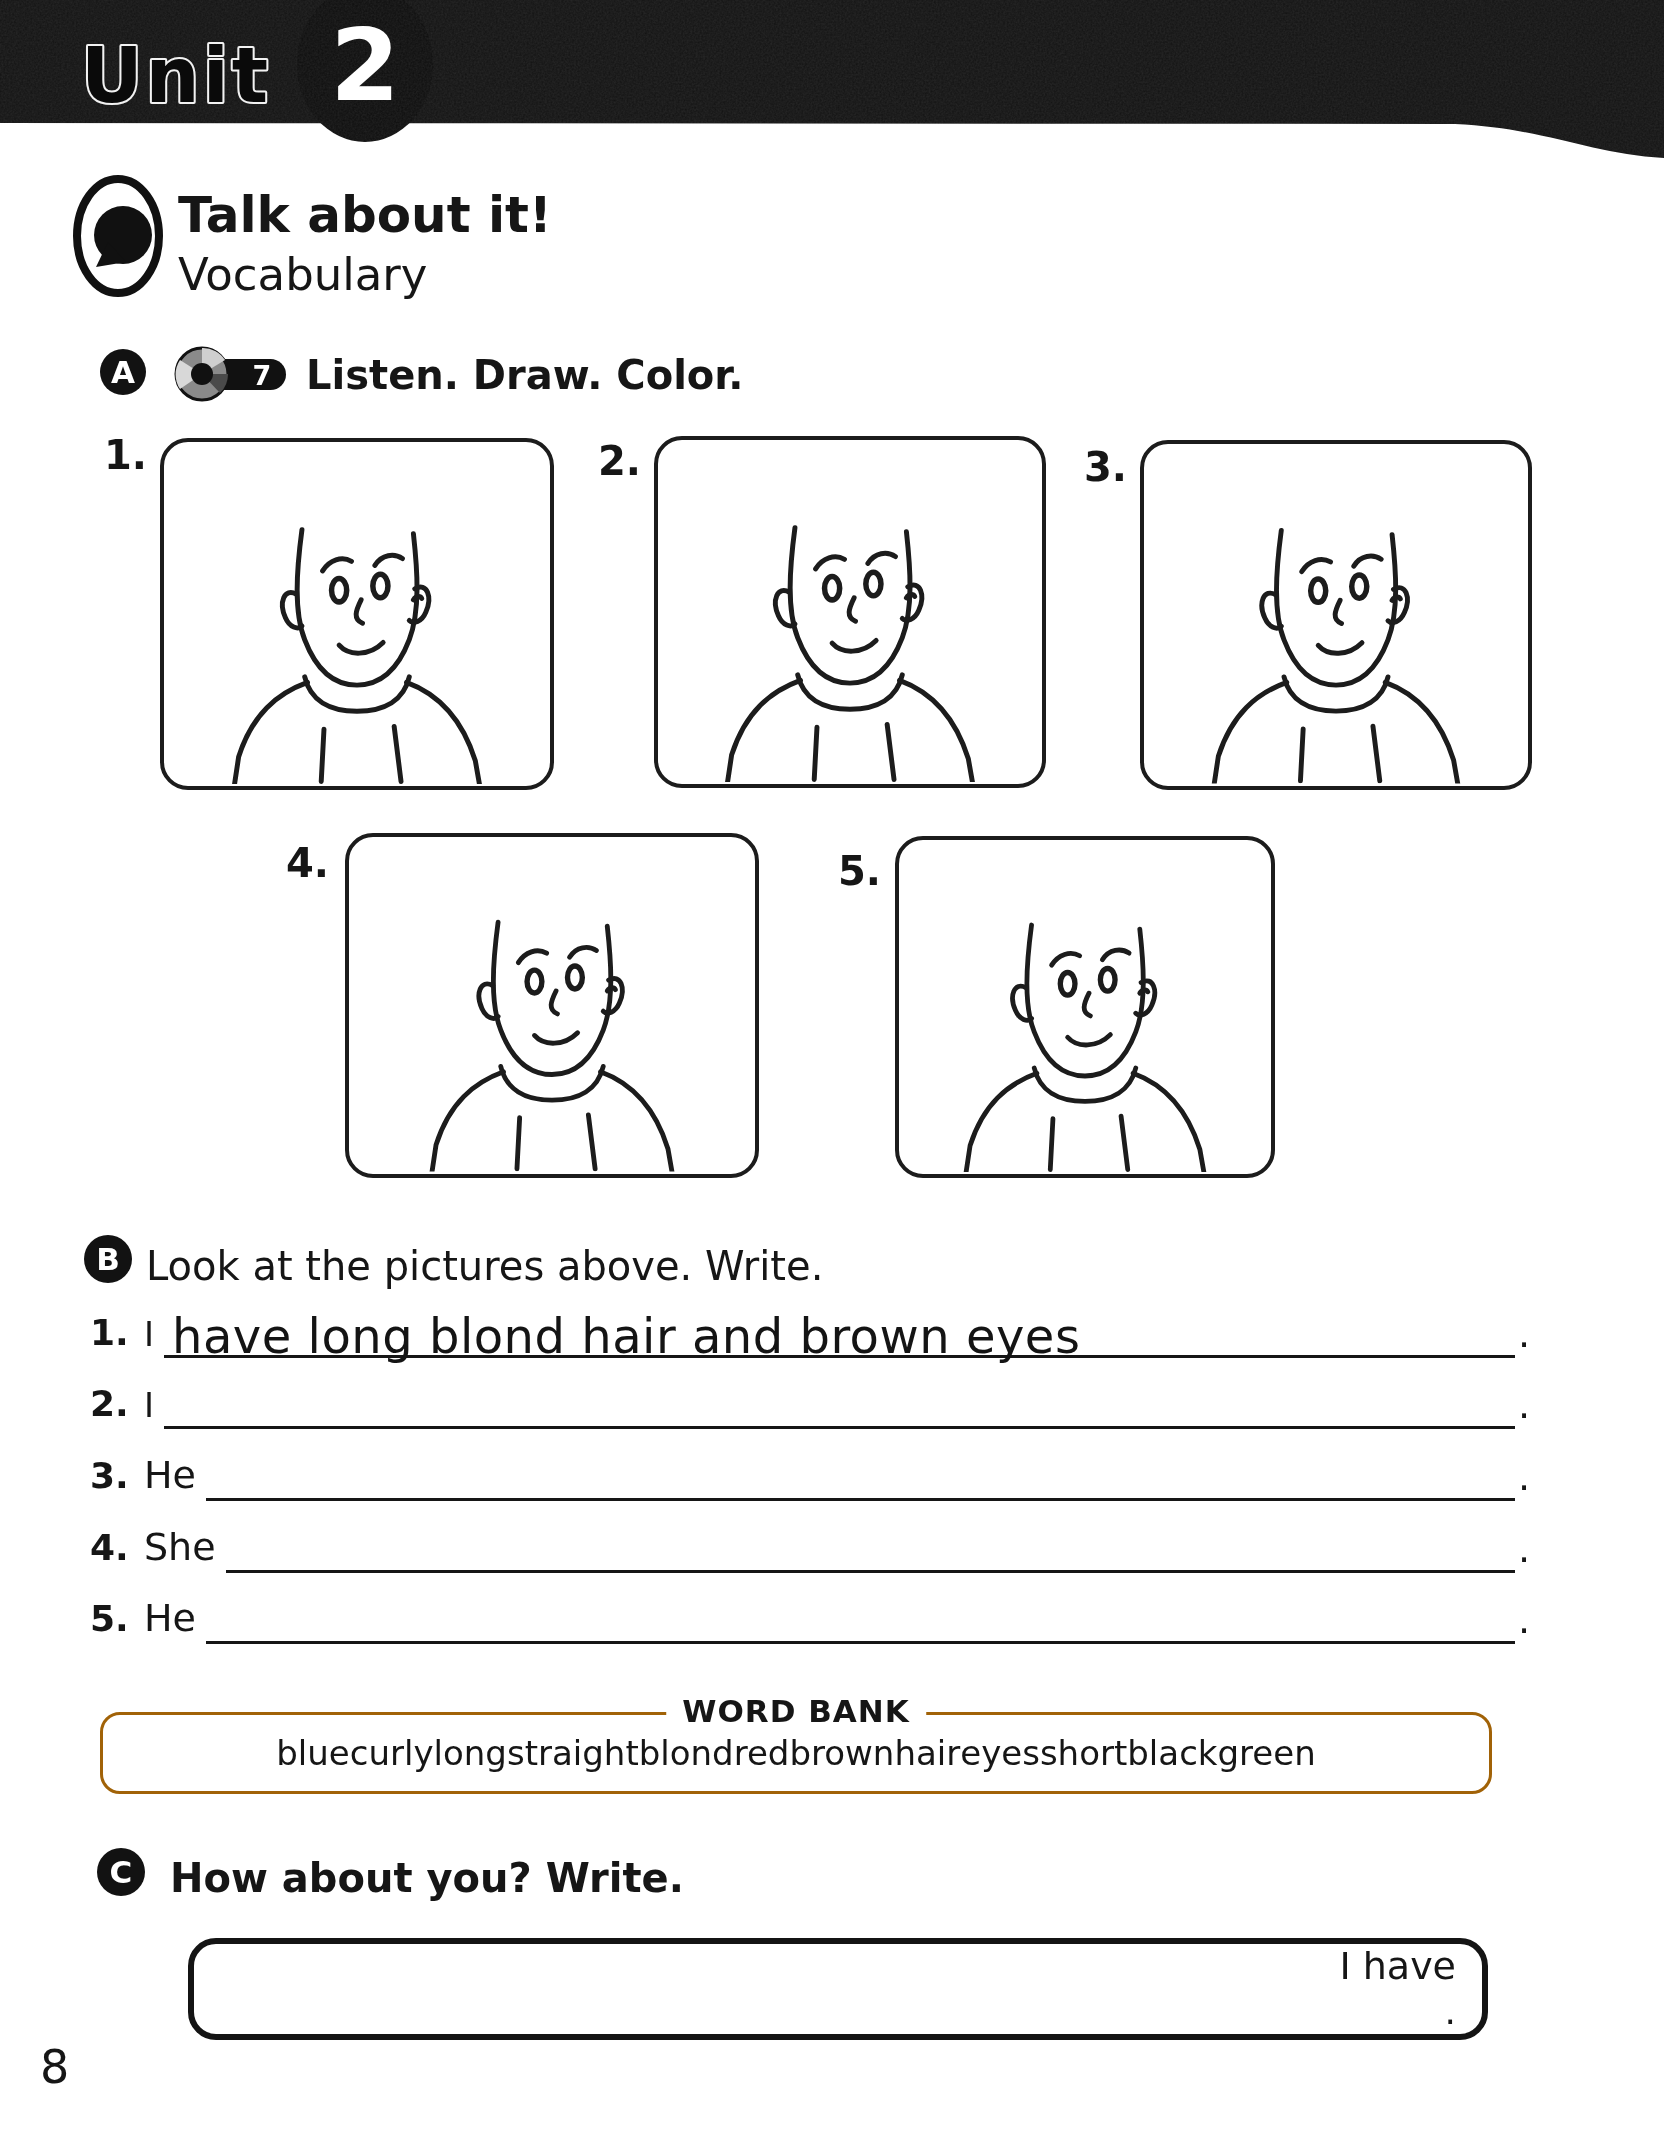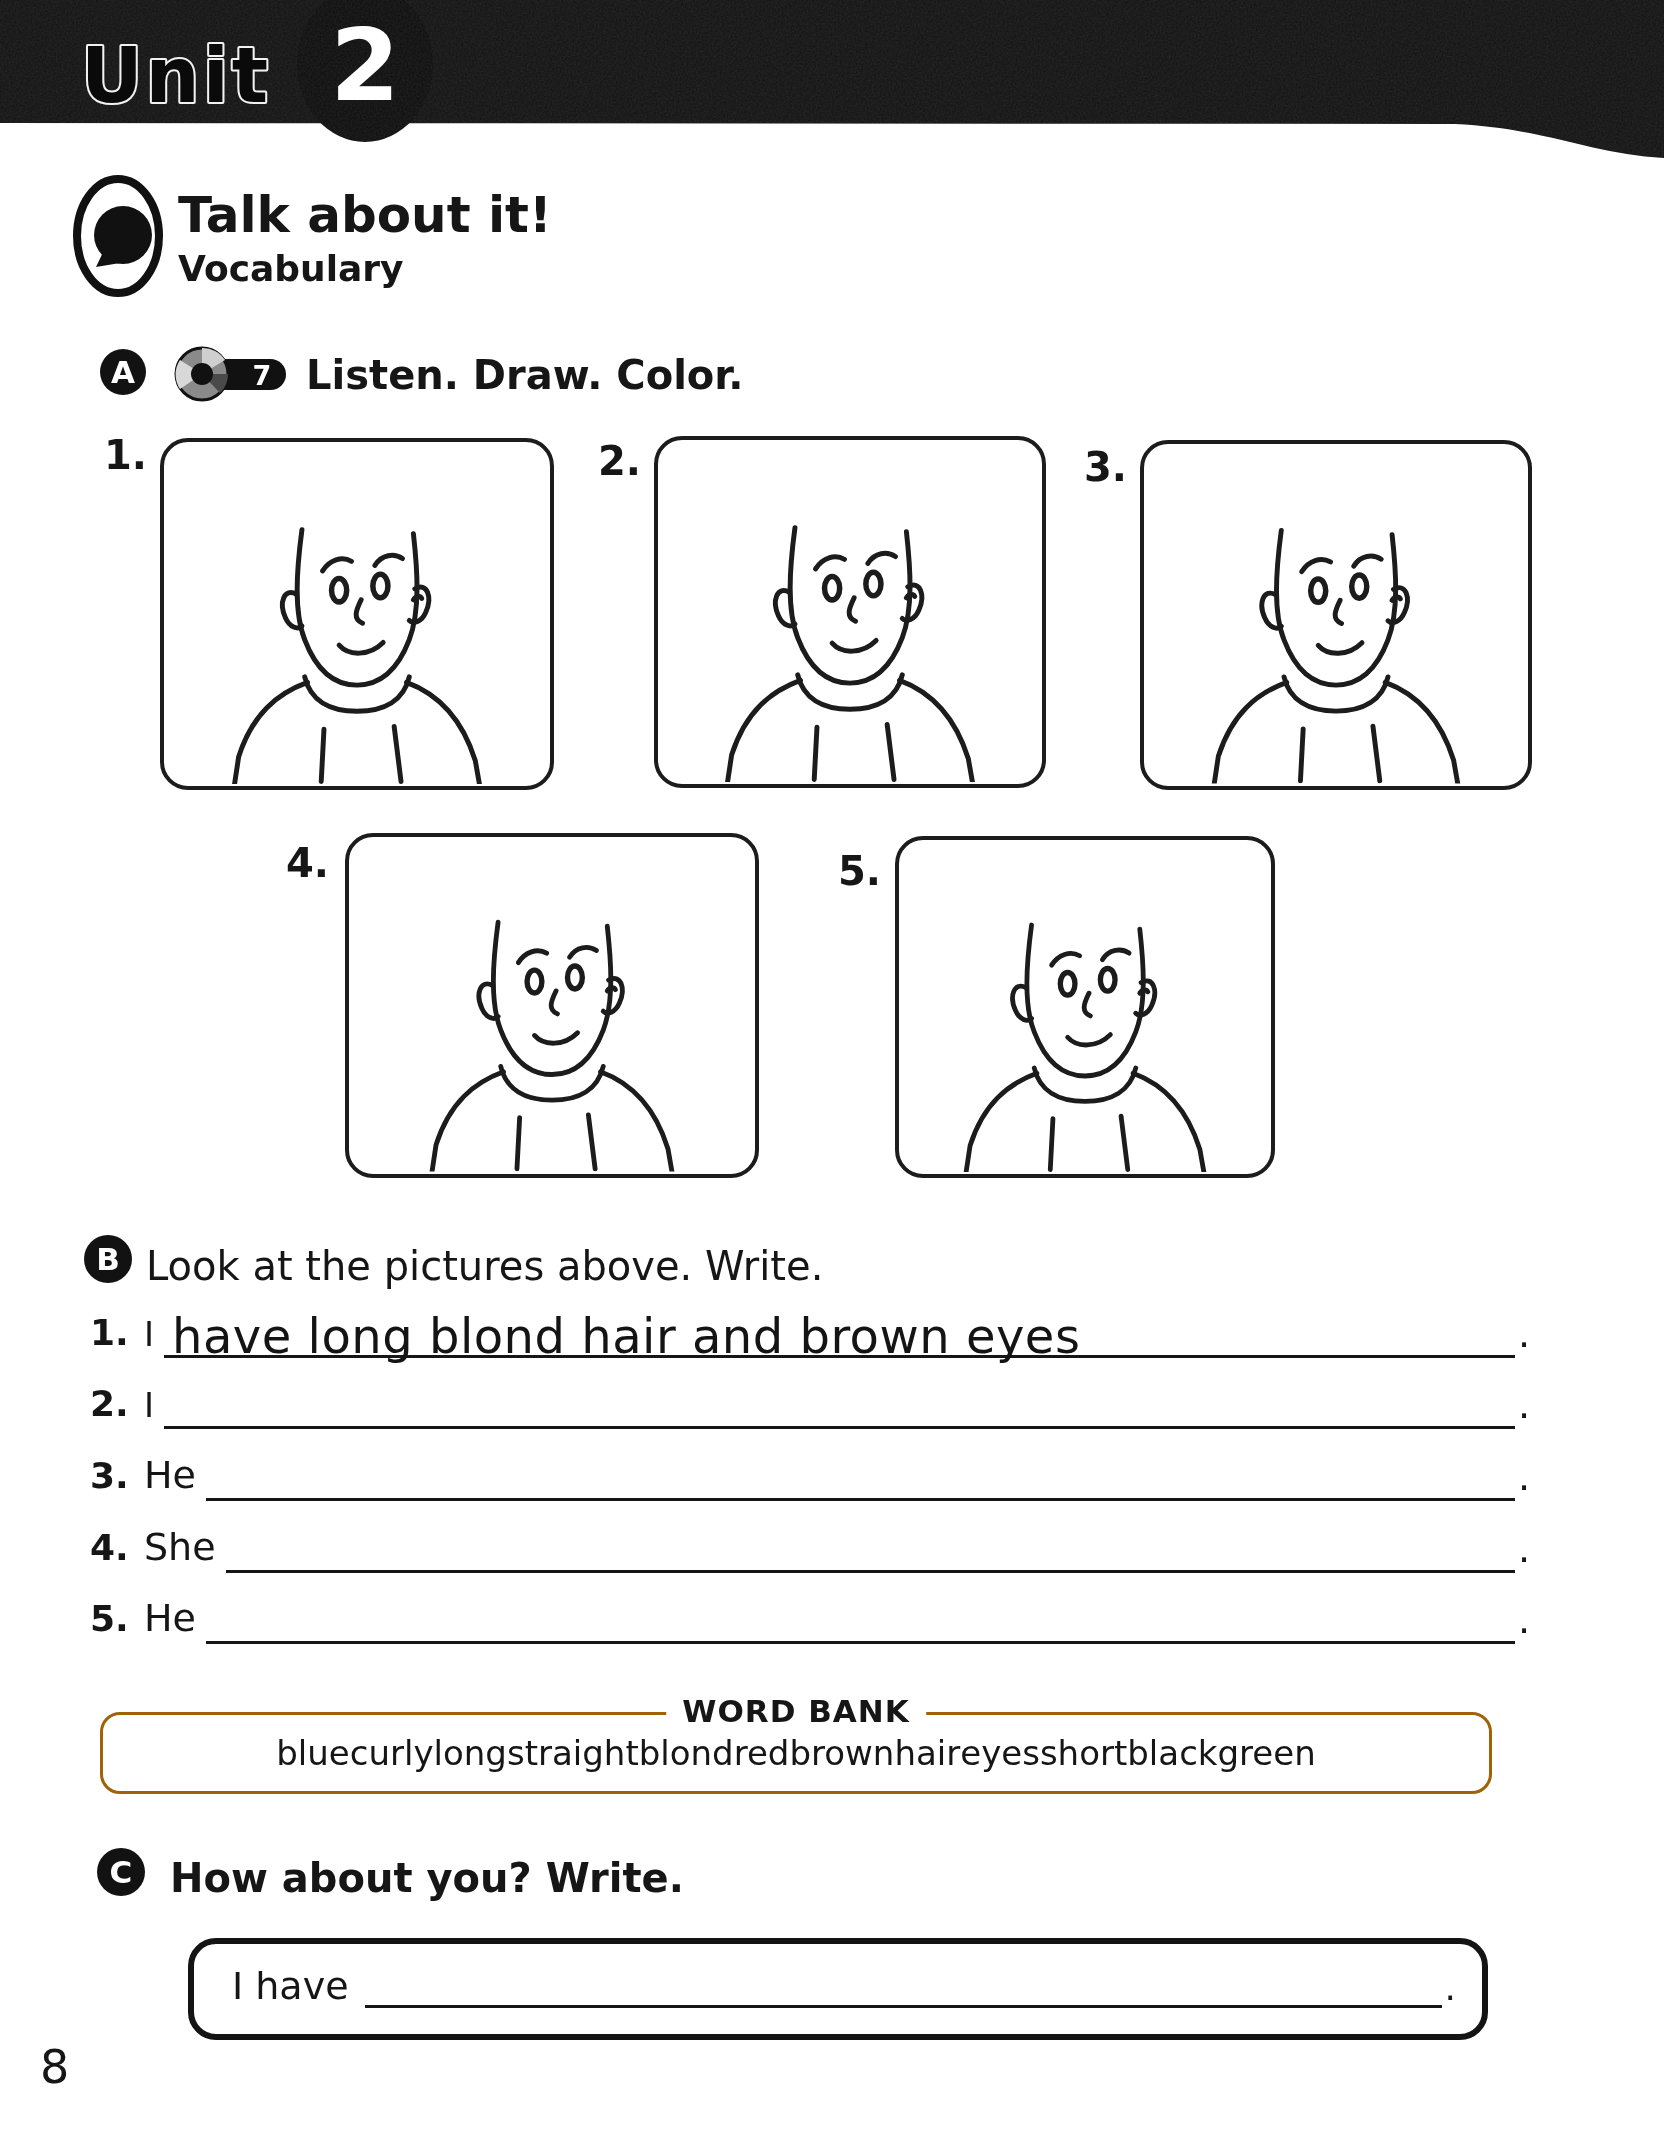--- a/index.html
+++ b/index.html
@@ -17,7 +17,7 @@
   
   .talk-icon{position:absolute;left:70px;top:172px;}
   .h-title{position:absolute;left:178px;top:186px;font-size:50px;font-weight:800;letter-spacing:0px;}
-  .h-sub{position:absolute;left:178px;top:248px;font-size:36px;font-weight:700;}
+  .h-sub{position:absolute;left:178px;top:248px;font-size:45px;font-weight:400;}
   
   .badge{position:absolute;width:48px;height:48px;border-radius:50%;background:#121212;
          color:#fff;font-weight:800;font-size:31px;display:flex;align-items:center;justify-content:center;}

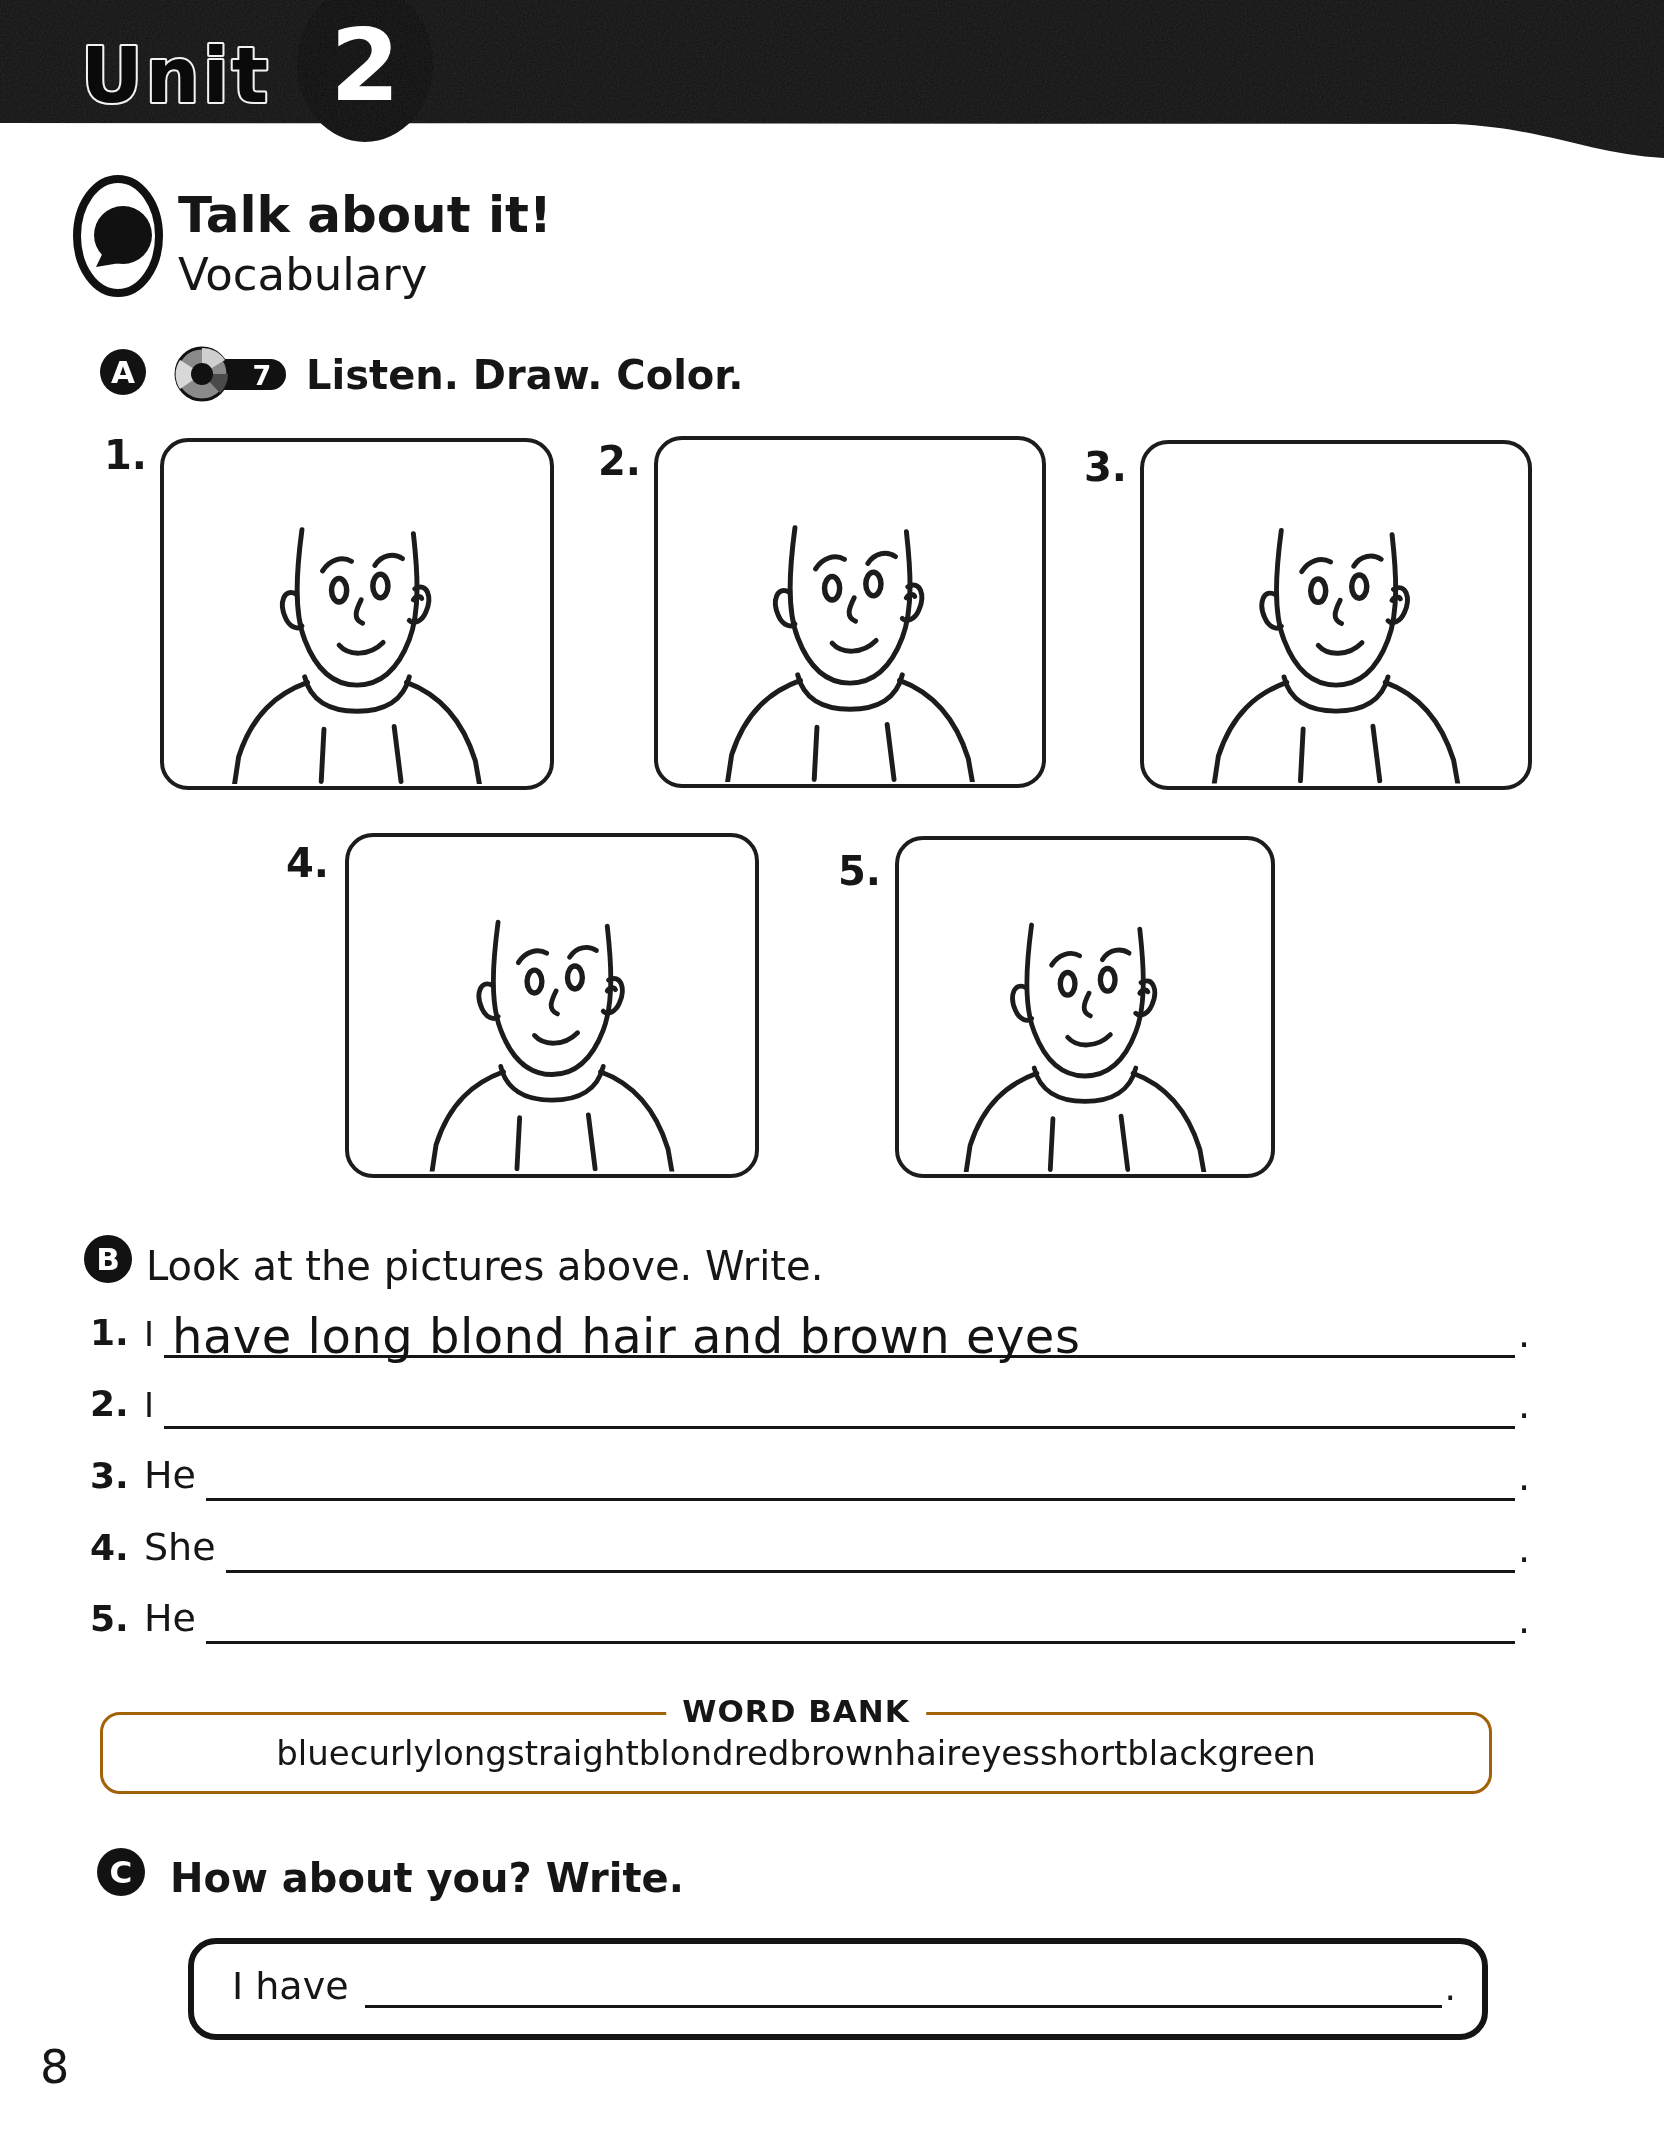--- a/index.html
+++ b/index.html
@@ -49,7 +49,7 @@
   
   .cbox{position:absolute;left:188px;top:1938px;width:1300px;height:102px;
         border:6px solid #141414;border-radius:28px;box-sizing:border-box;background:#fff;}
-  .cbox-inner{display:flex;align-items:flex-end;height:100%;box-sizing:border-box;padding:0 26px 26px 38px;}
+  .cbox-inner{display:flex;align-items:flex-end;height:100%;box-sizing:border-box;padding:0 26px 26px 38px;flex-direction:column;}
   .c-prompt{font-size:38px;}
   .c-rule{flex:1;border-bottom:3px solid #161616;margin-left:16px;height:10px;}
   .c-dot{font-size:36px;margin-left:3px;}

